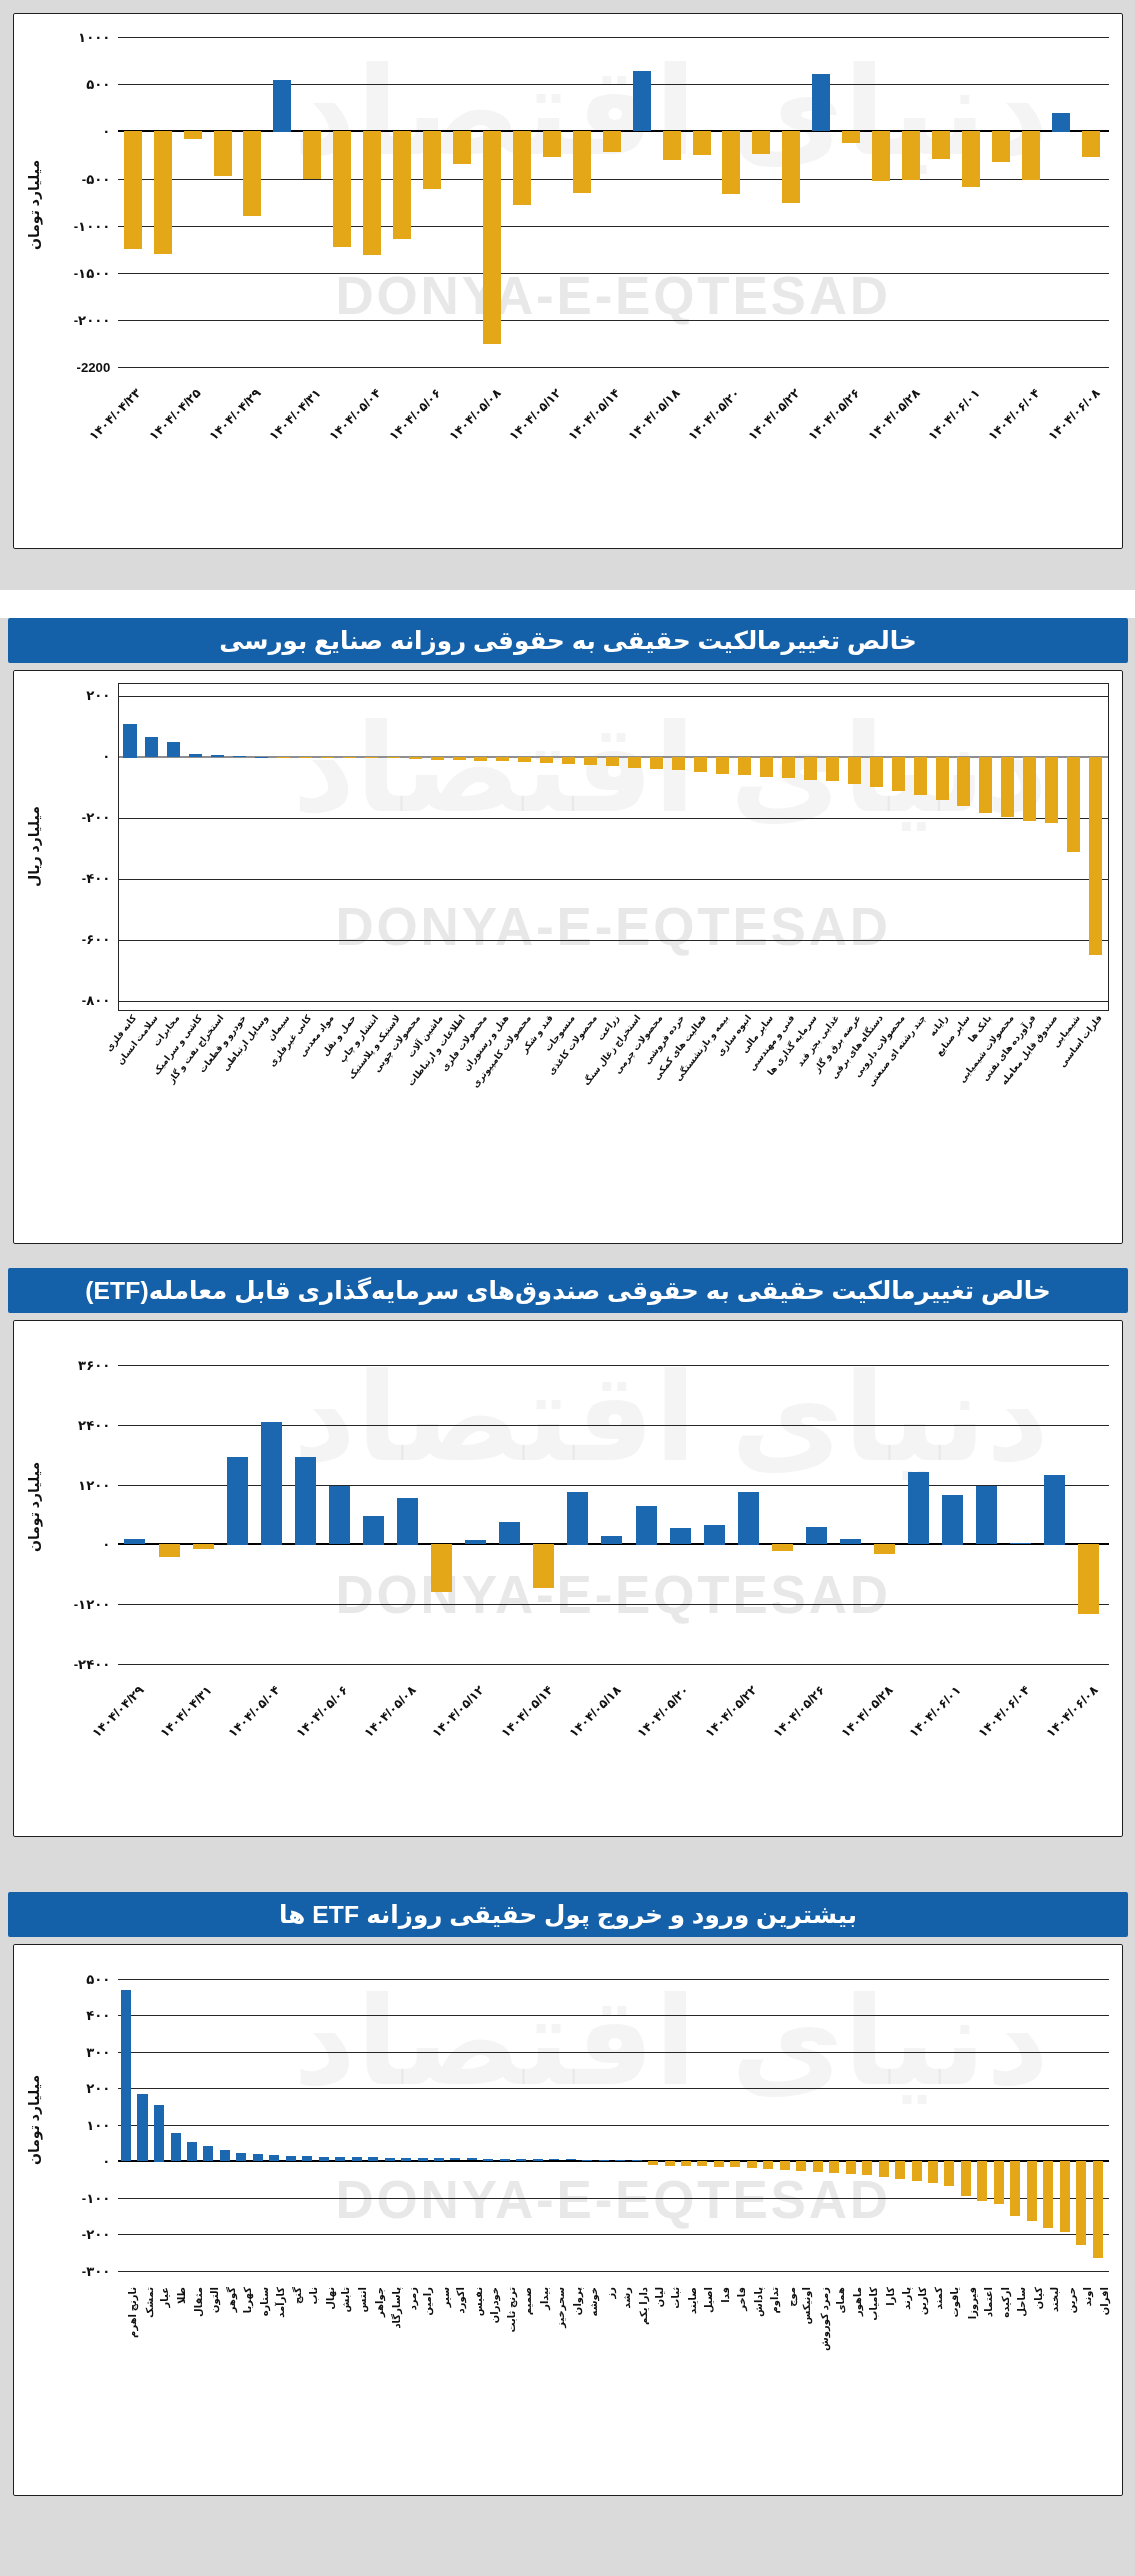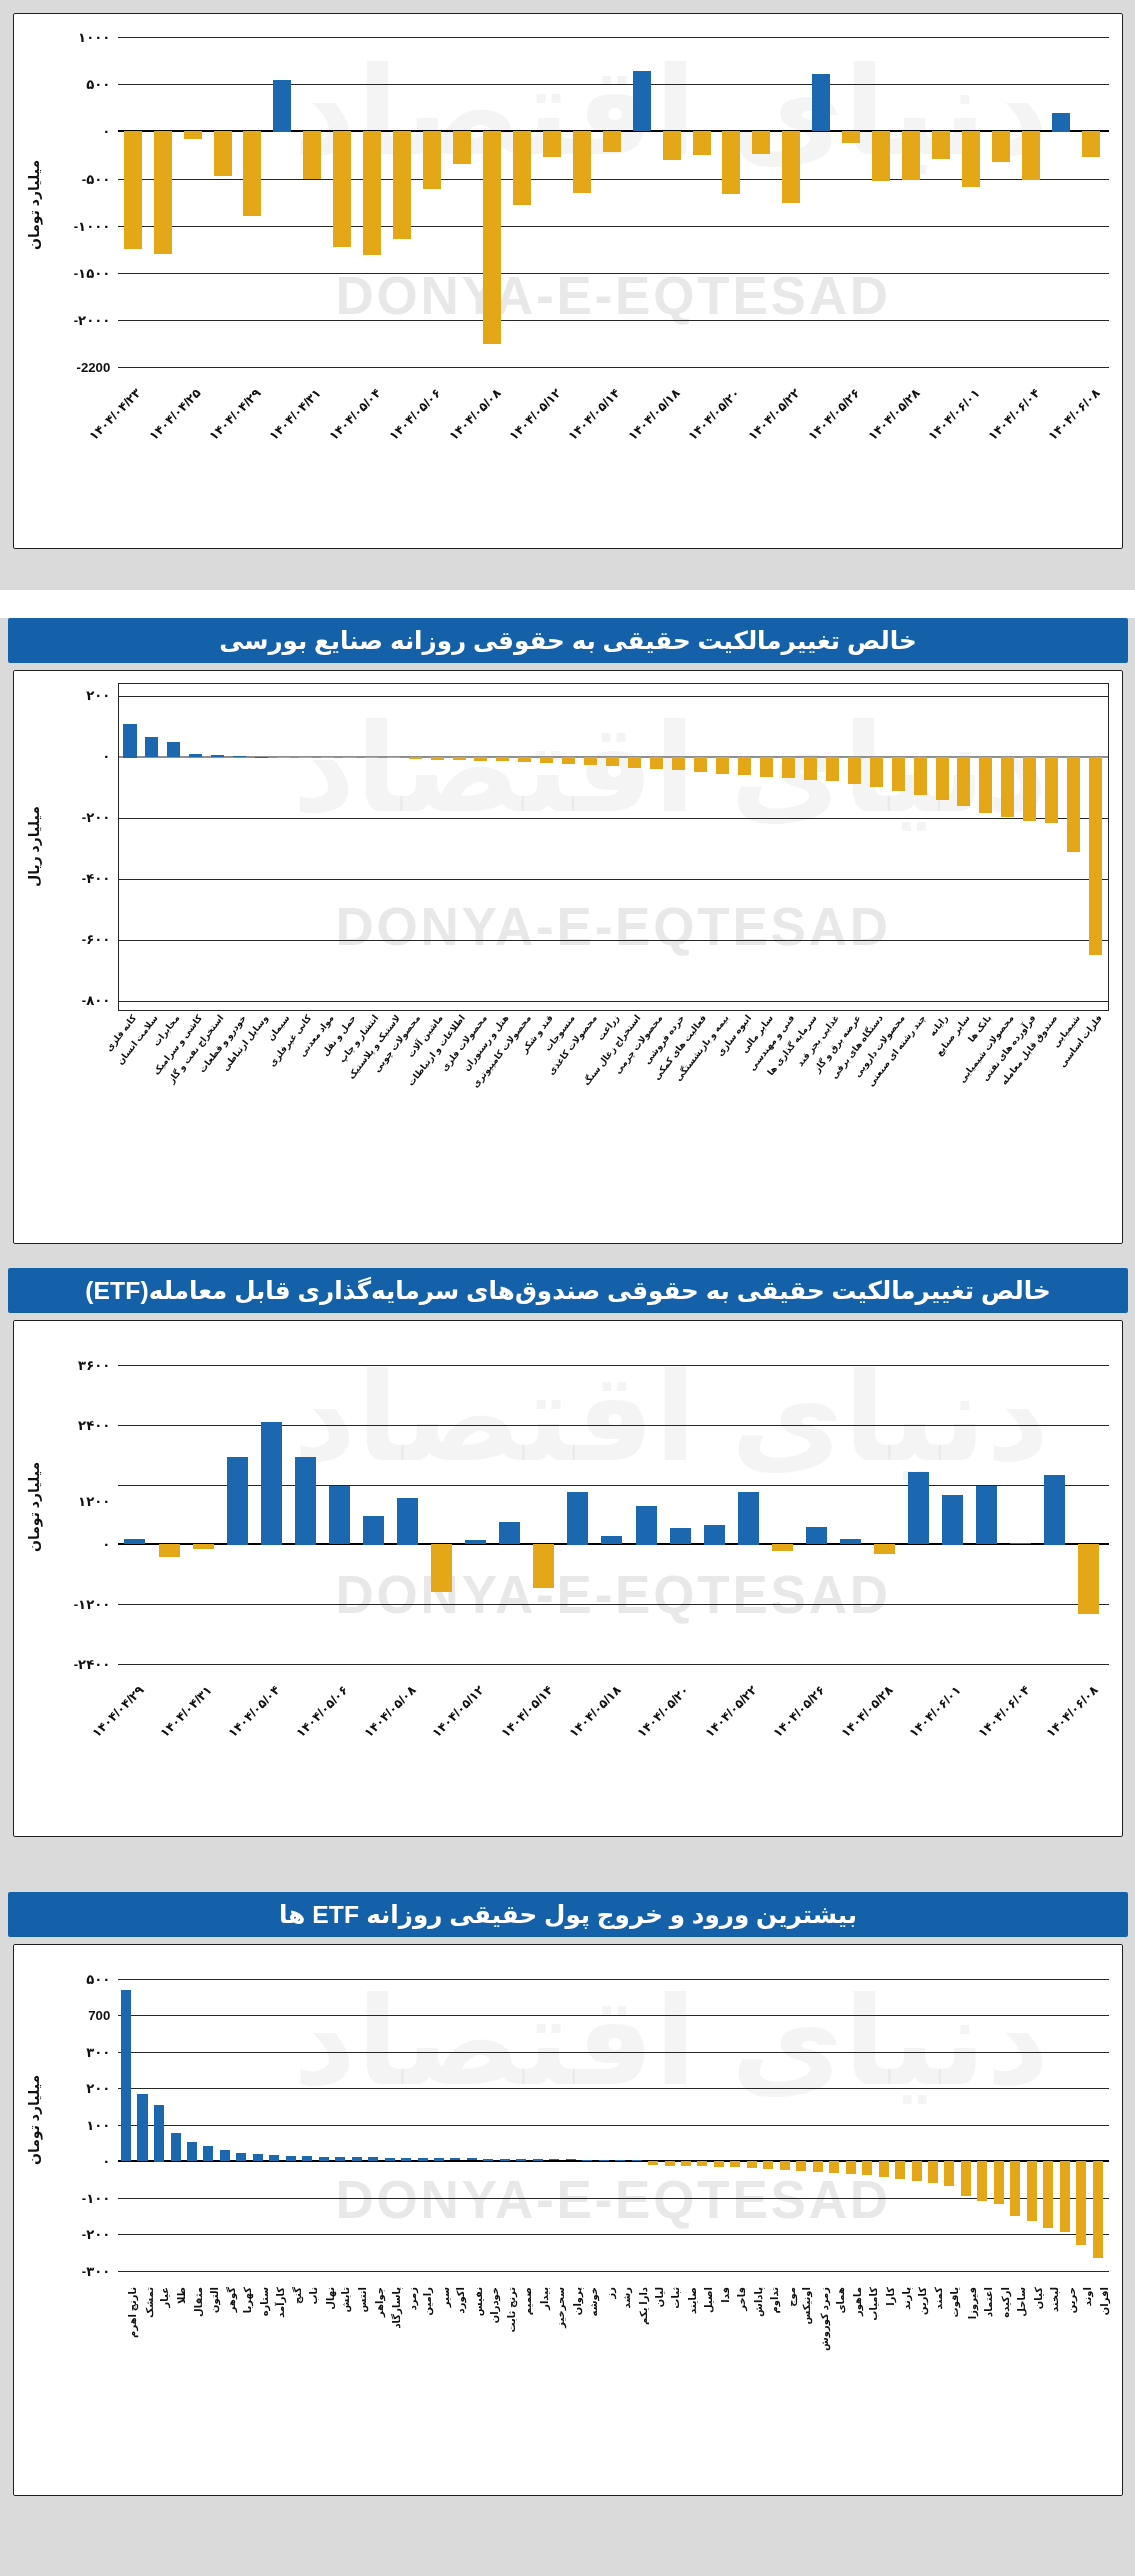--- a/index.html
+++ b/index.html
@@ -404,7 +404,7 @@
       <div class="gutter" style="height:348px;">
           <div class="ytick" style="top: 32px;">۳۶۰۰</div>
           <div class="ytick" style="top: 92px;">۲۴۰۰</div>
-          <div class="ytick" style="top: 152px; margin-top: 16px;">۱۲۰۰</div>
+          <div class="ytick" style="top: 152px;">۱۲۰۰</div>
           <div class="ytick" style="top: 211px;">۰</div>
           <div class="ytick" style="top: 271px;">-۱۲۰۰</div>
           <div class="ytick" style="top: 331px;">-۲۴۰۰</div>

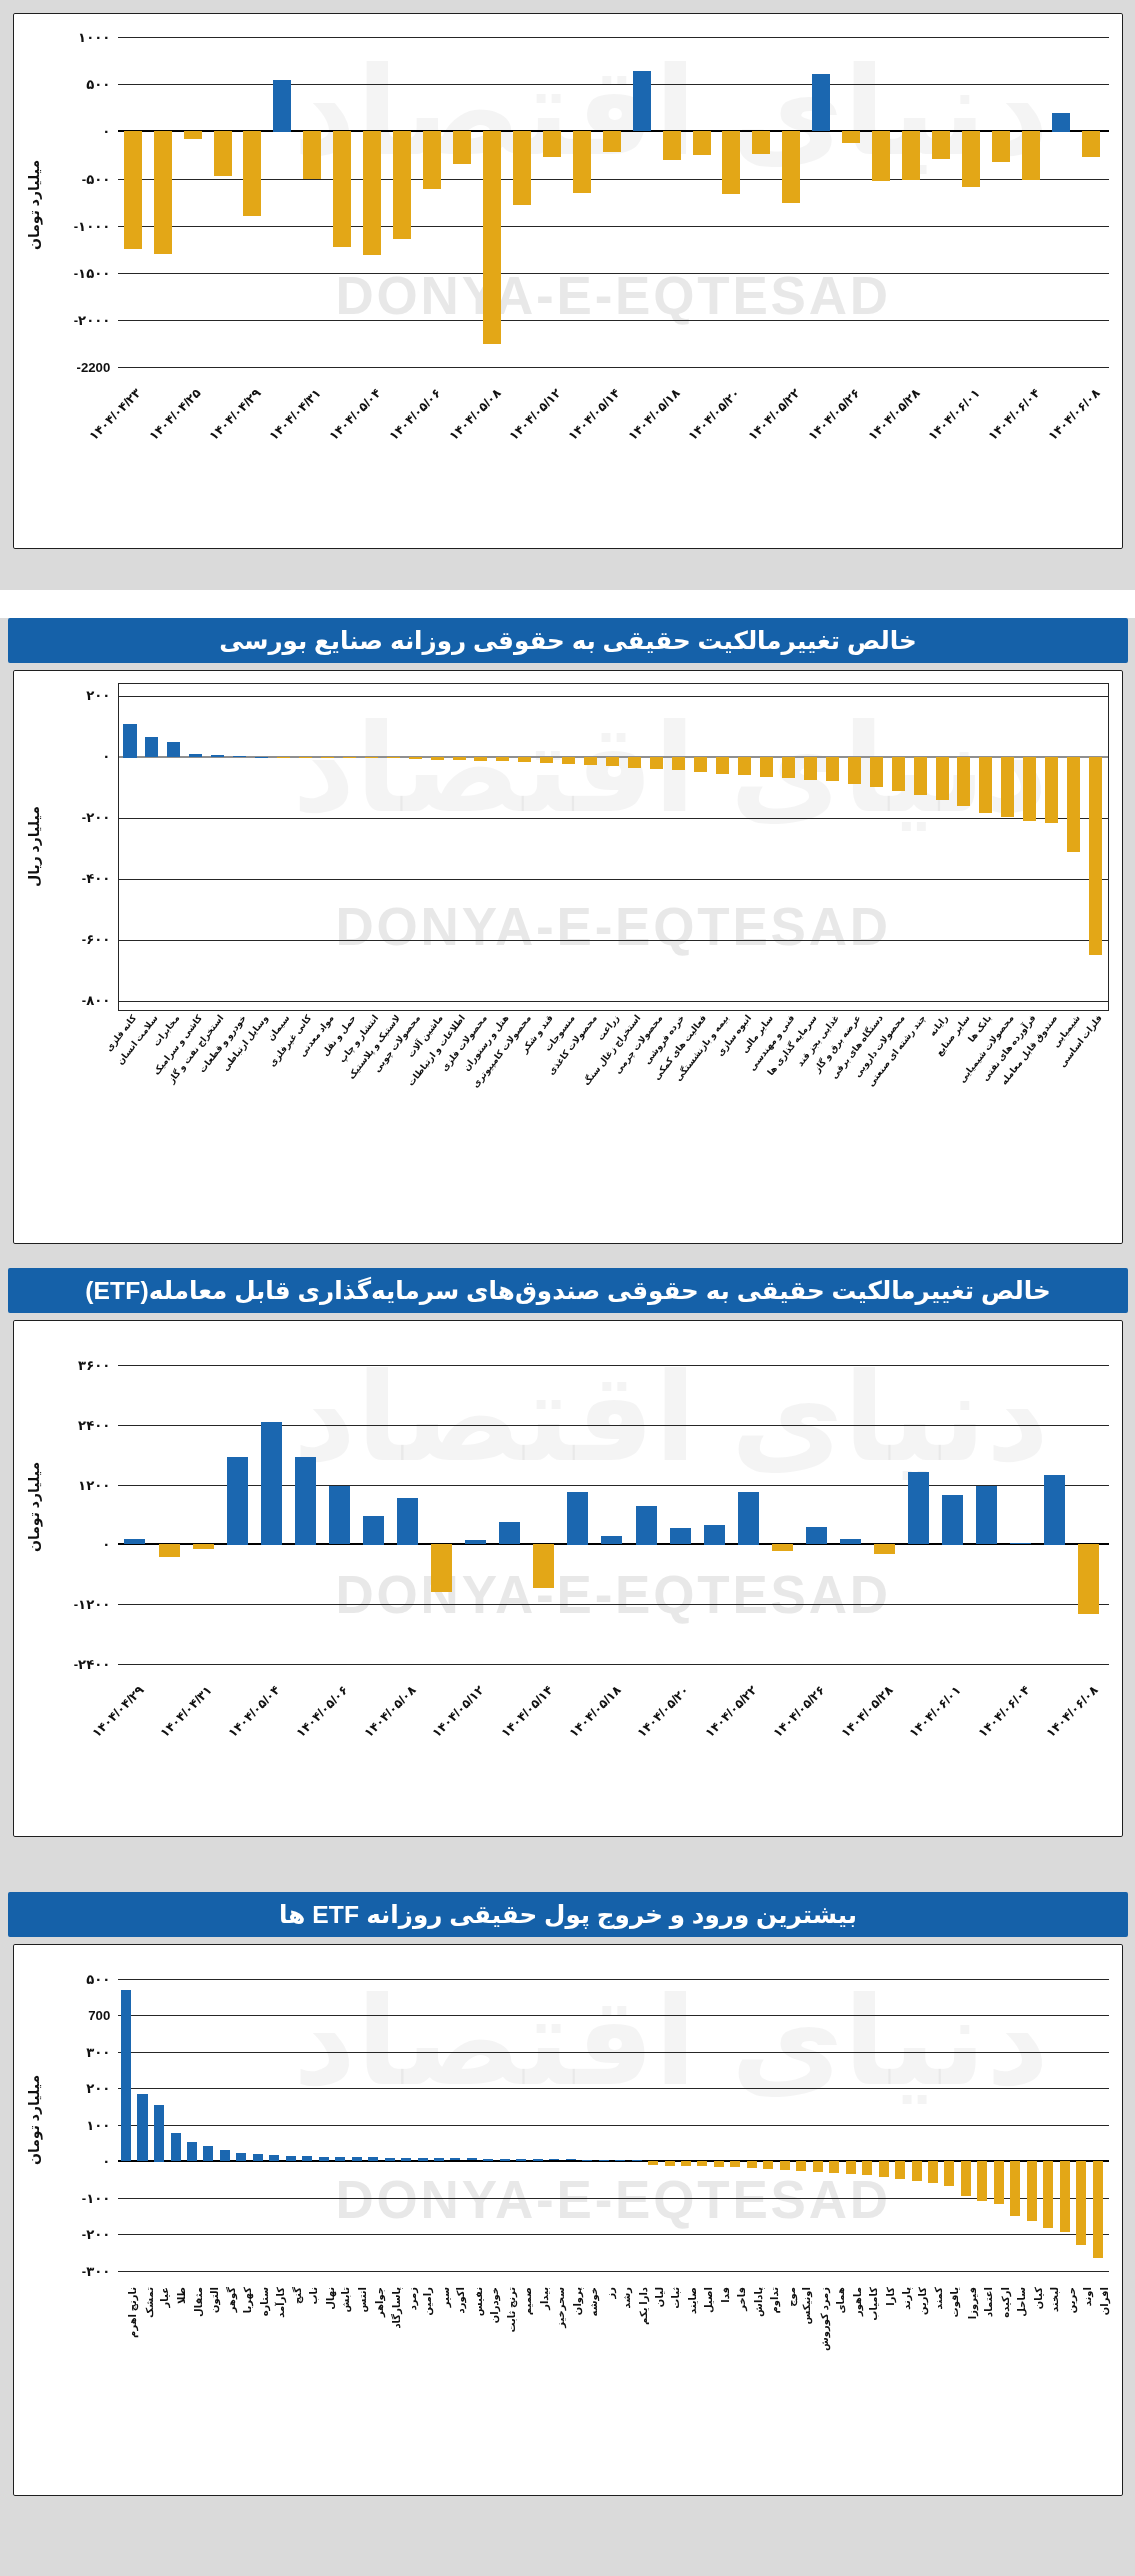--- a/index.html
+++ b/index.html
@@ -508,7 +508,7 @@
       <div class="ylab">میلیارد تومان</div>
       <div class="gutter" style="height:326px;">
           <div class="ytick" style="top: 22px;">۵۰۰</div>
-          <div class="ytick" style="top: 58px;">700</div>
+          <div class="ytick" style="top: 58px;">۴۰۰</div>
           <div class="ytick" style="top: 95px;">۳۰۰</div>
           <div class="ytick" style="top: 131px;">۲۰۰</div>
           <div class="ytick" style="top: 168px;">۱۰۰</div>

